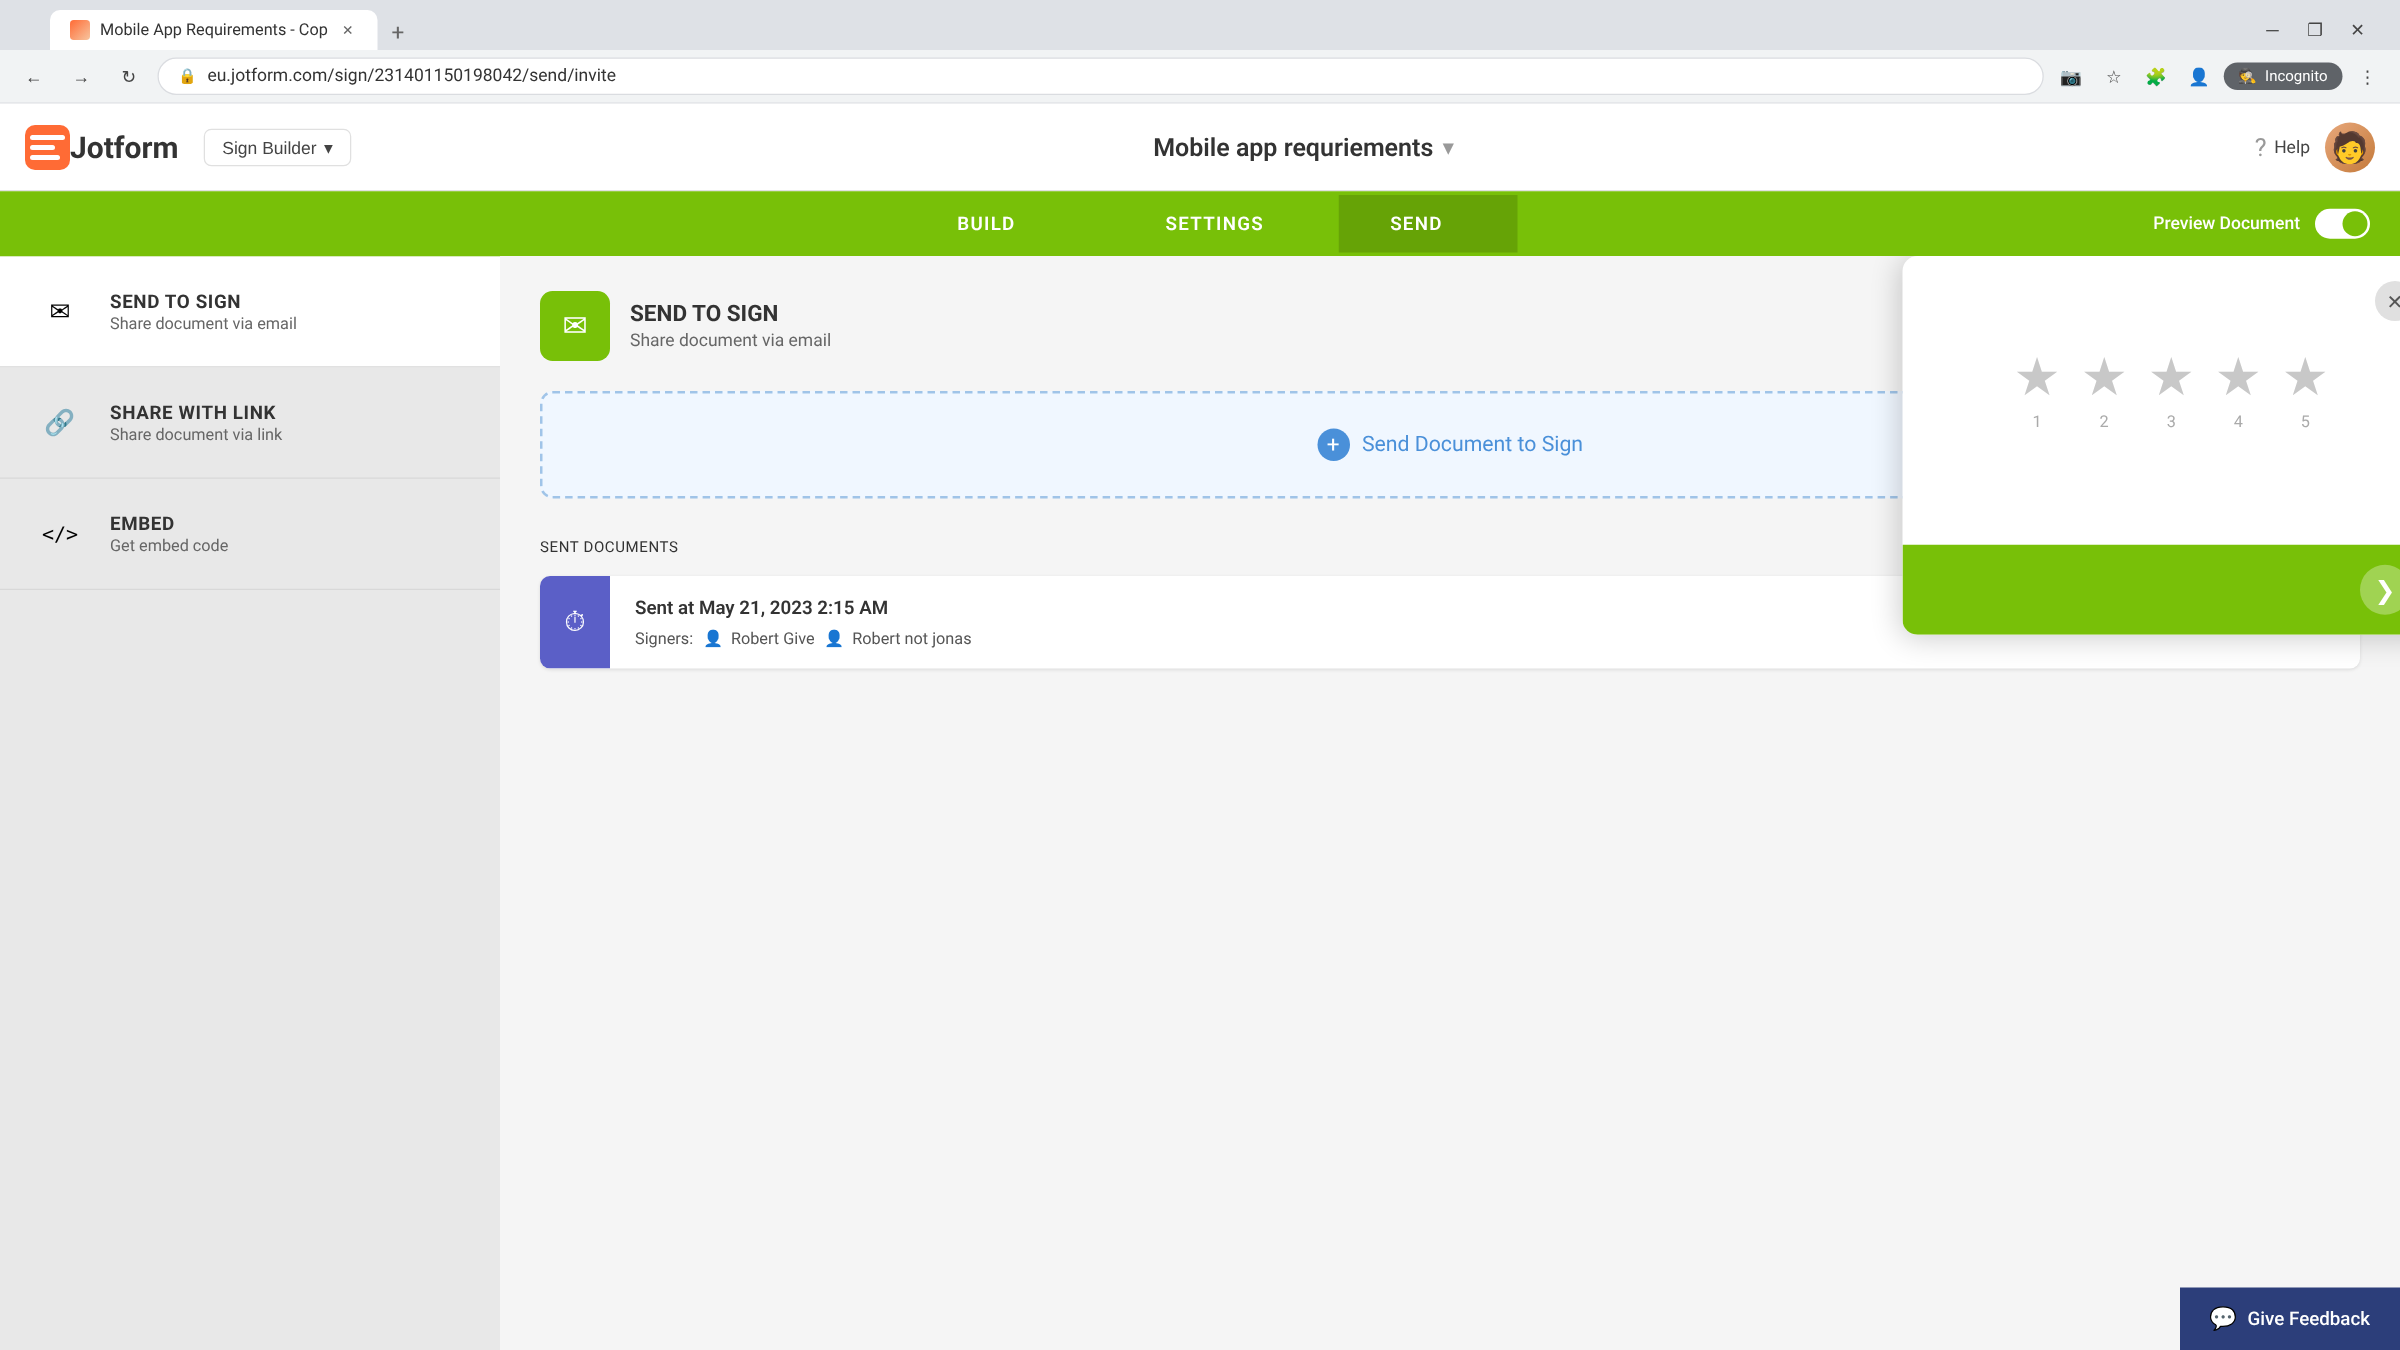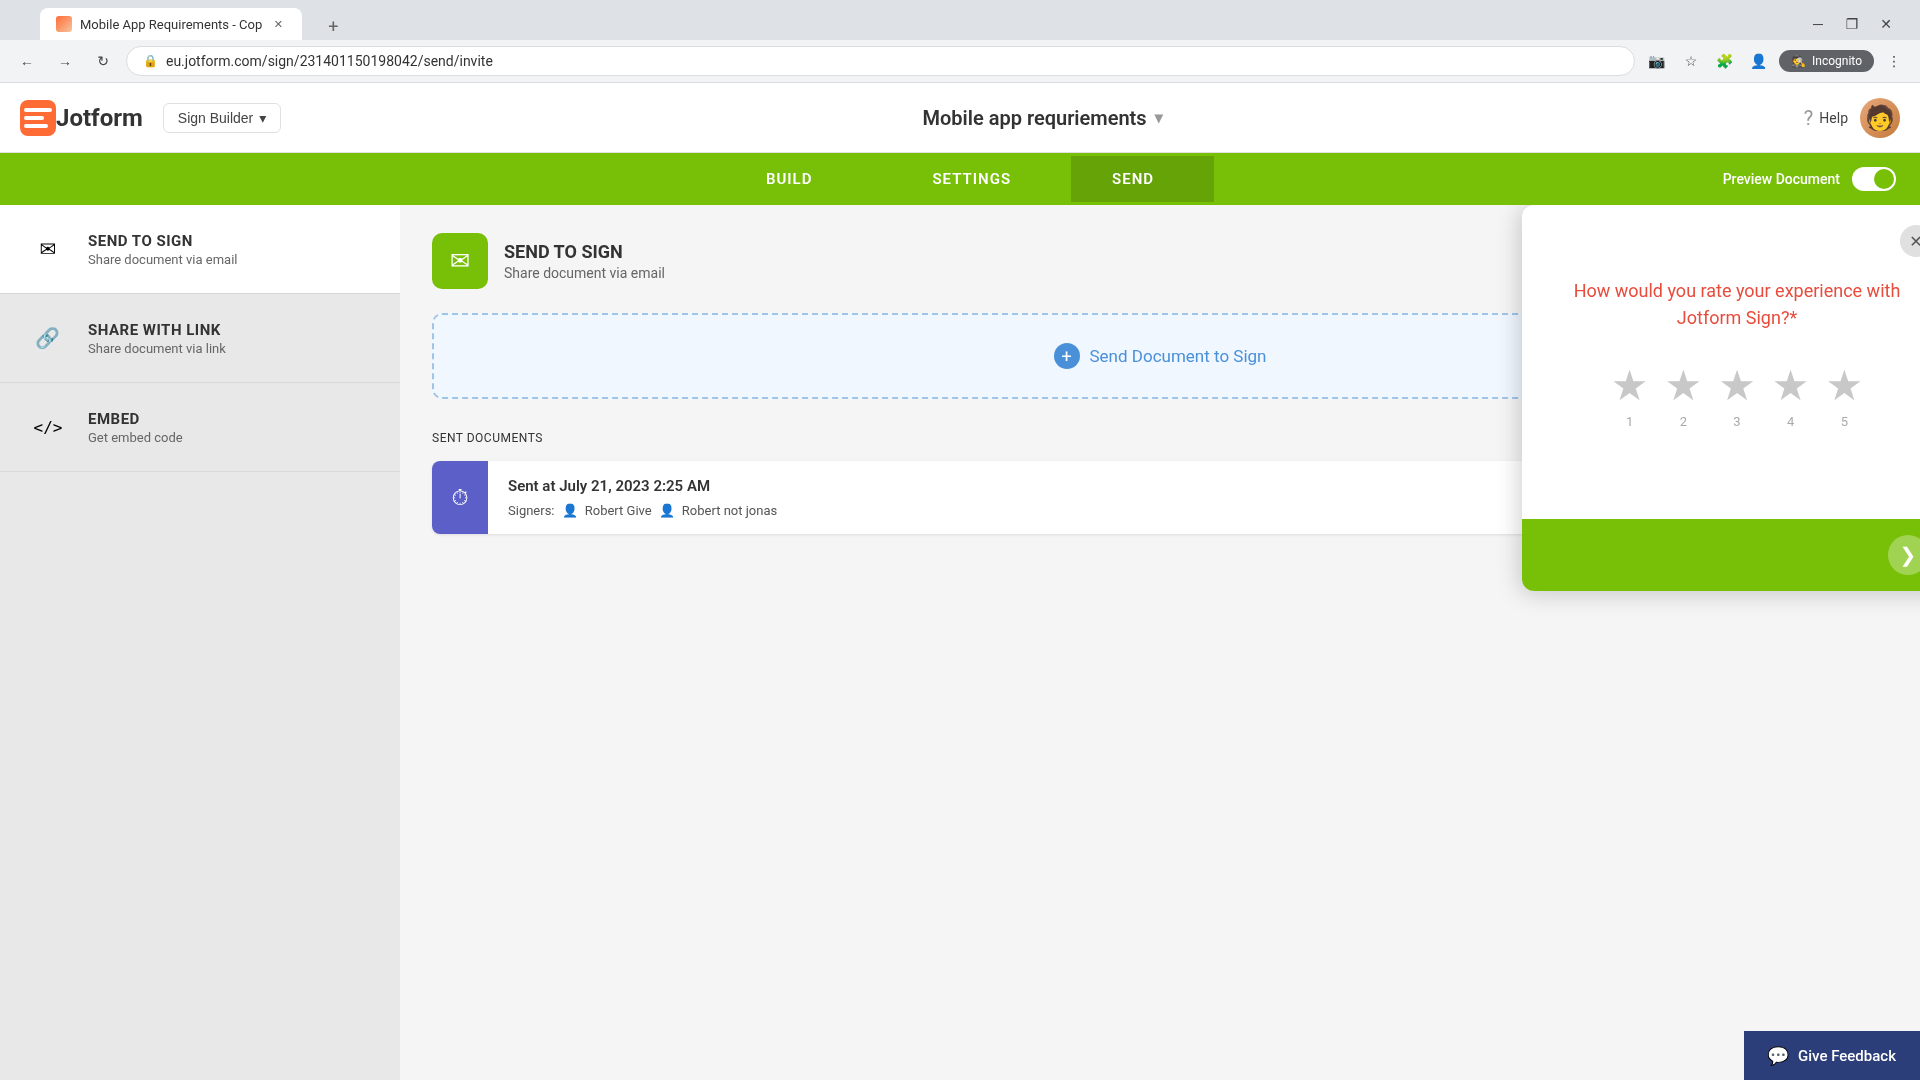--- a/index.html
+++ b/index.html
@@ -8,7 +8,7 @@
     
     .browser-frame { width: 1920px; height: 1080px; background: #dee1e6; display: flex; flex-direction: column; }
     .browser-titlebar { background: #dee1e6; padding: 8px 12px 0; display: flex; align-items: center; gap: 8px; }
-    .browser-tabs { display: flex; align-items: flex-end; gap: 17px; padding-left: 28px; }
+    .browser-tabs { display: flex; align-items: flex-end; gap: 2px; padding-left: 28px; }
     .browser-tab { background: white; border-radius: 8px 8px 0 0; padding: 8px 16px; display: flex; align-items: center; gap: 8px; font-size: 13px; color: #333; min-width: 200px; }
     .browser-tab .tab-favicon { width: 16px; height: 16px; background: linear-gradient(135deg, #ff6b35, #f7c59f); border-radius: 3px; flex-shrink: 0; }
     .browser-tab .tab-title { flex: 1; overflow: hidden; text-overflow: ellipsis; white-space: nowrap; }

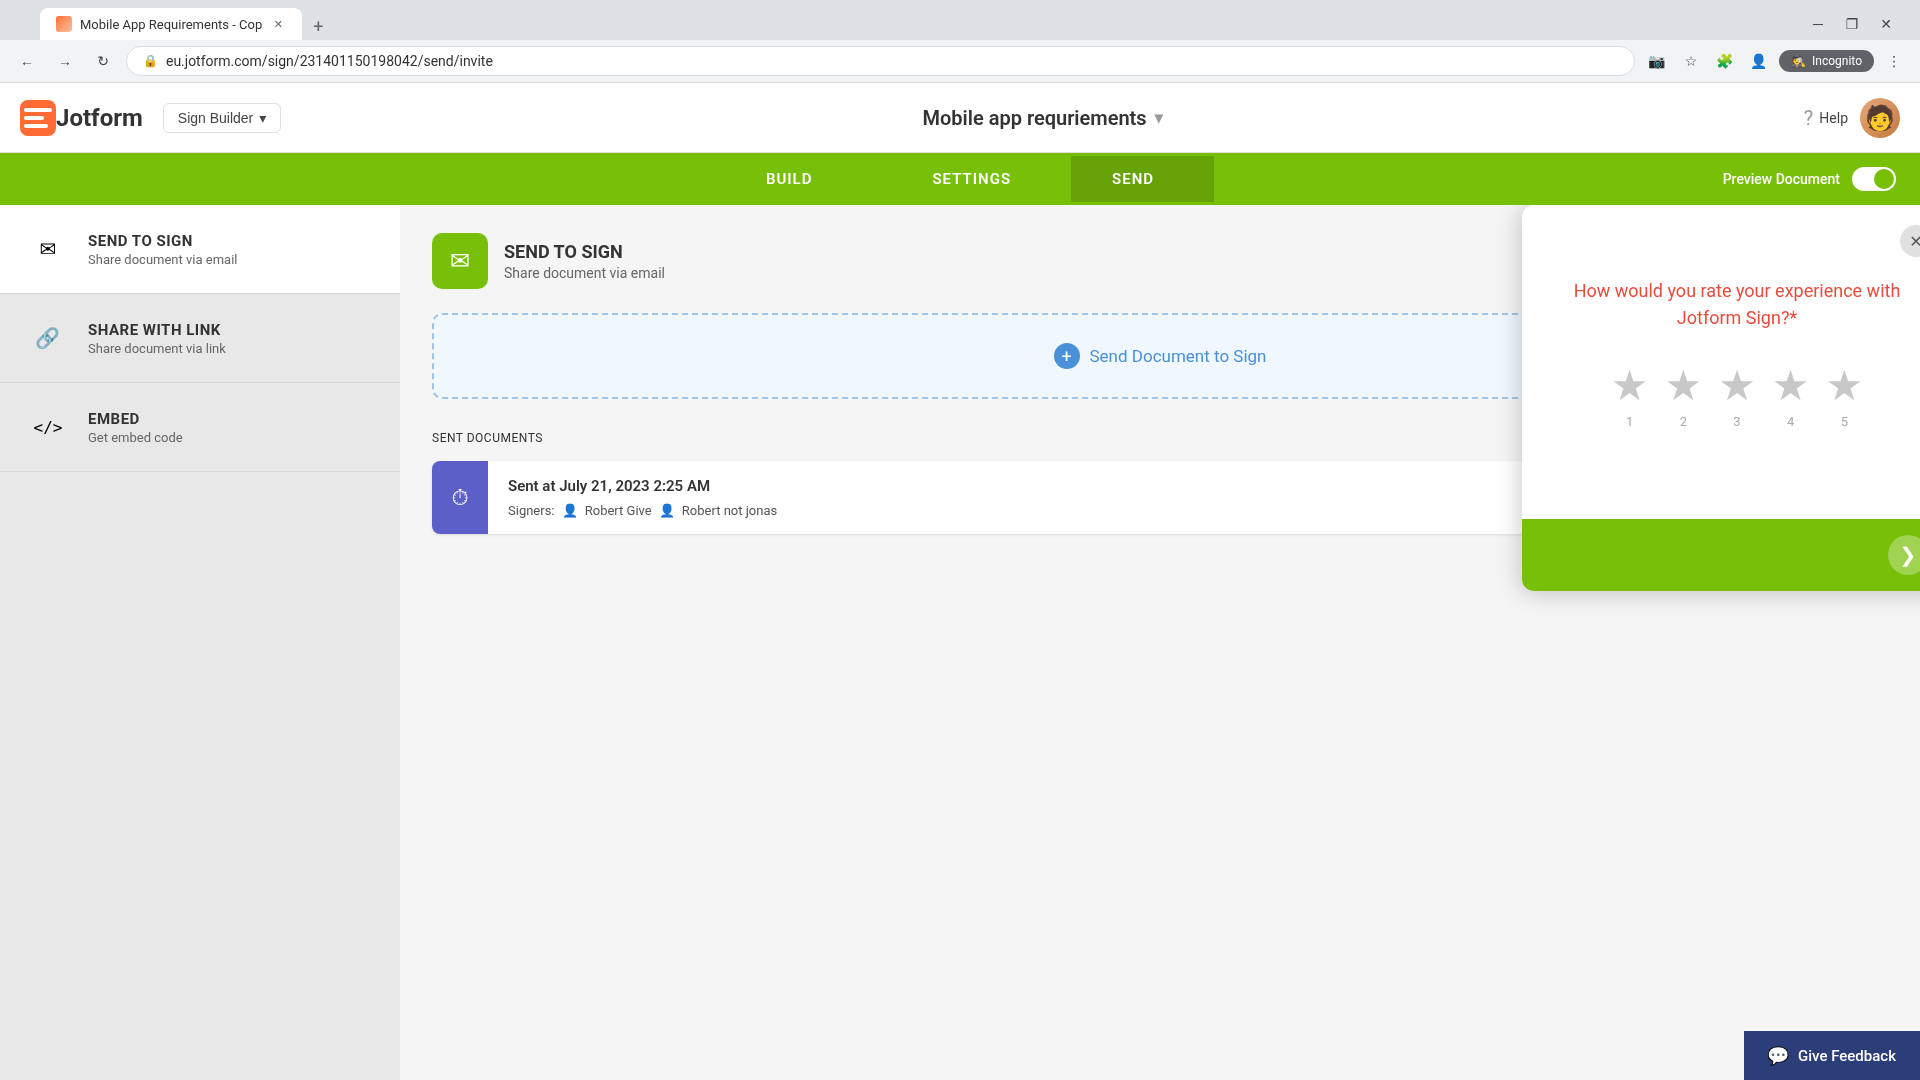--- a/index.html
+++ b/index.html
@@ -257,9 +257,6 @@
             </div>
           </div>
           <div class="modal-body">
-            <div class="modal-question">
-              <span>How would you rate your experience with Jotform Sign?</span><span style="color:#e74c3c;">*</span>
-            </div>
             <div class="star-rating">
               <div class="star">
                 <span>★</span>

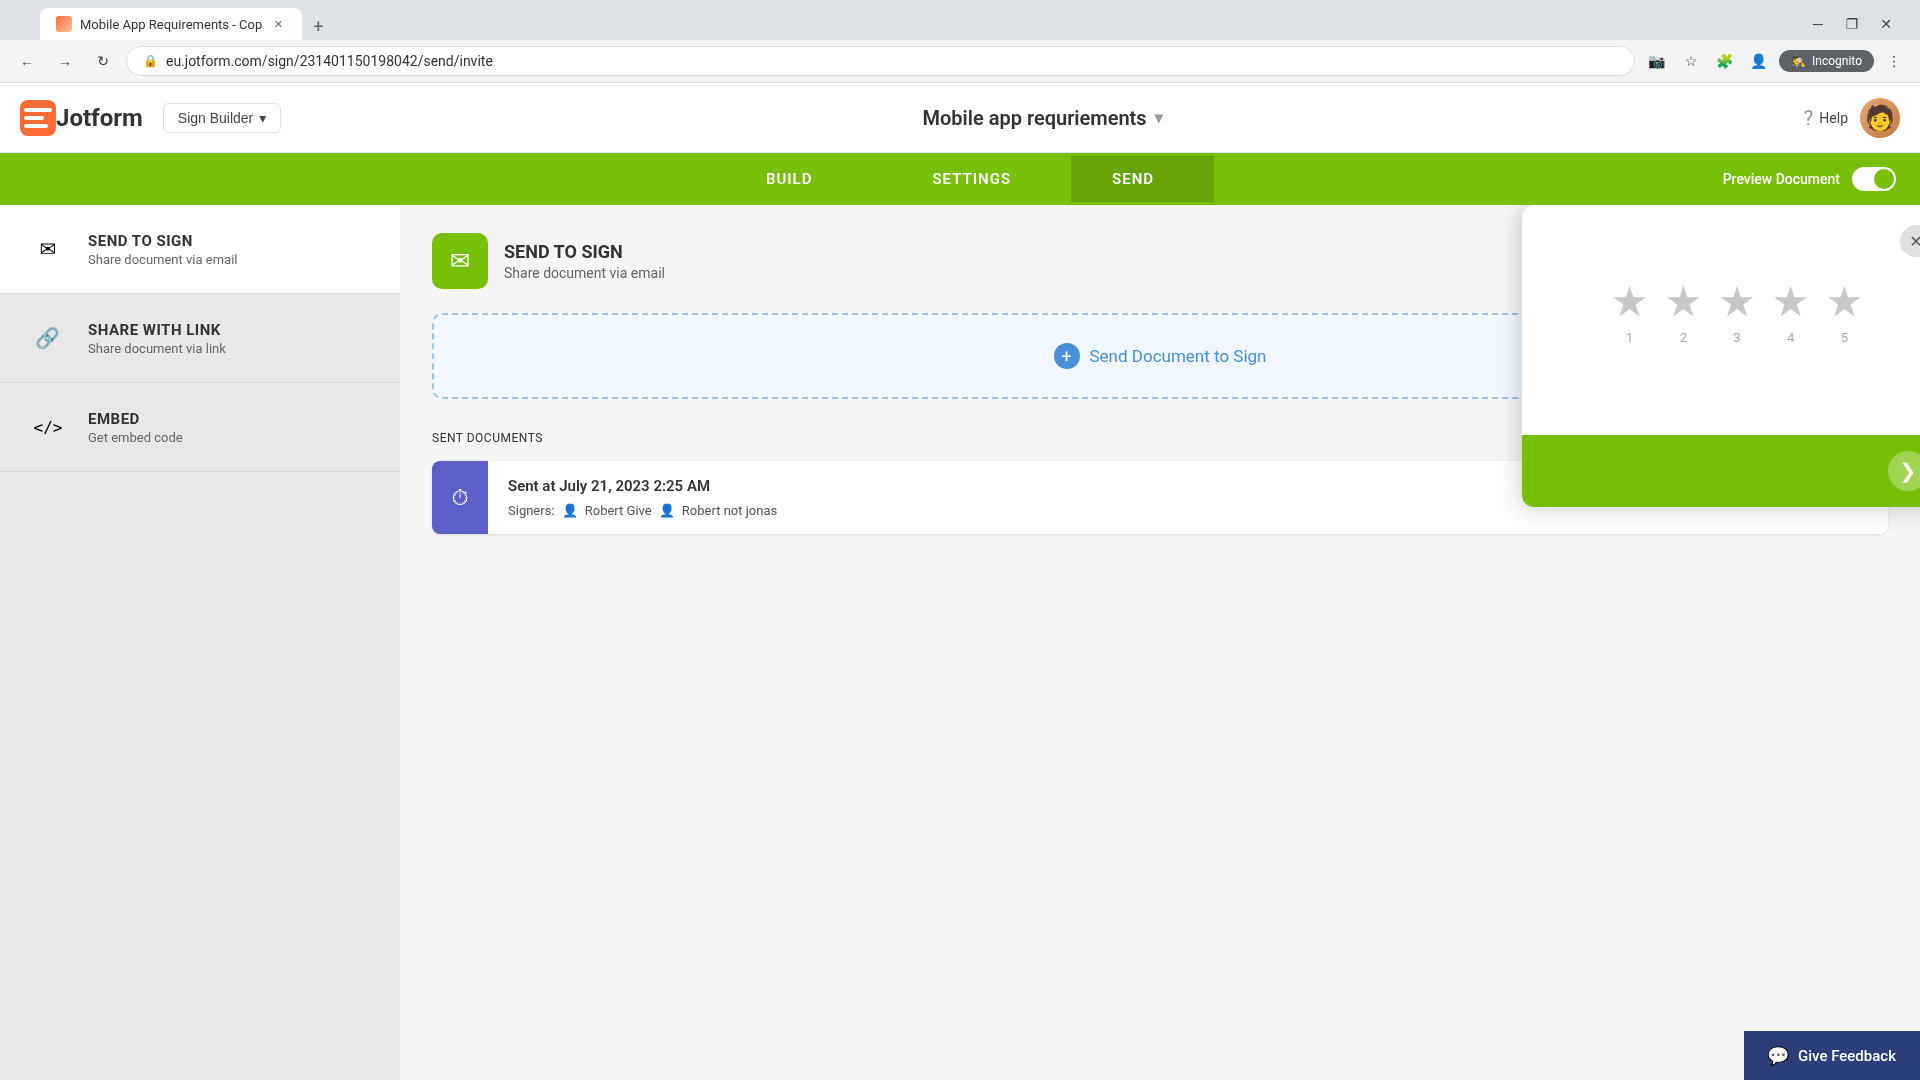--- a/index.html
+++ b/index.html
@@ -235,7 +235,7 @@
             <span>⏱</span>
           </div>
           <div class="sent-doc-content">
-            <div class="sent-doc-title">Sent at July 21, 2023 2:25 AM</div>
+            <div class="sent-doc-title">Sent at May 21, 2023 2:15 AM</div>
             <div class="sent-doc-signers">
               <span>Signers:</span>
               <span class="signer">

